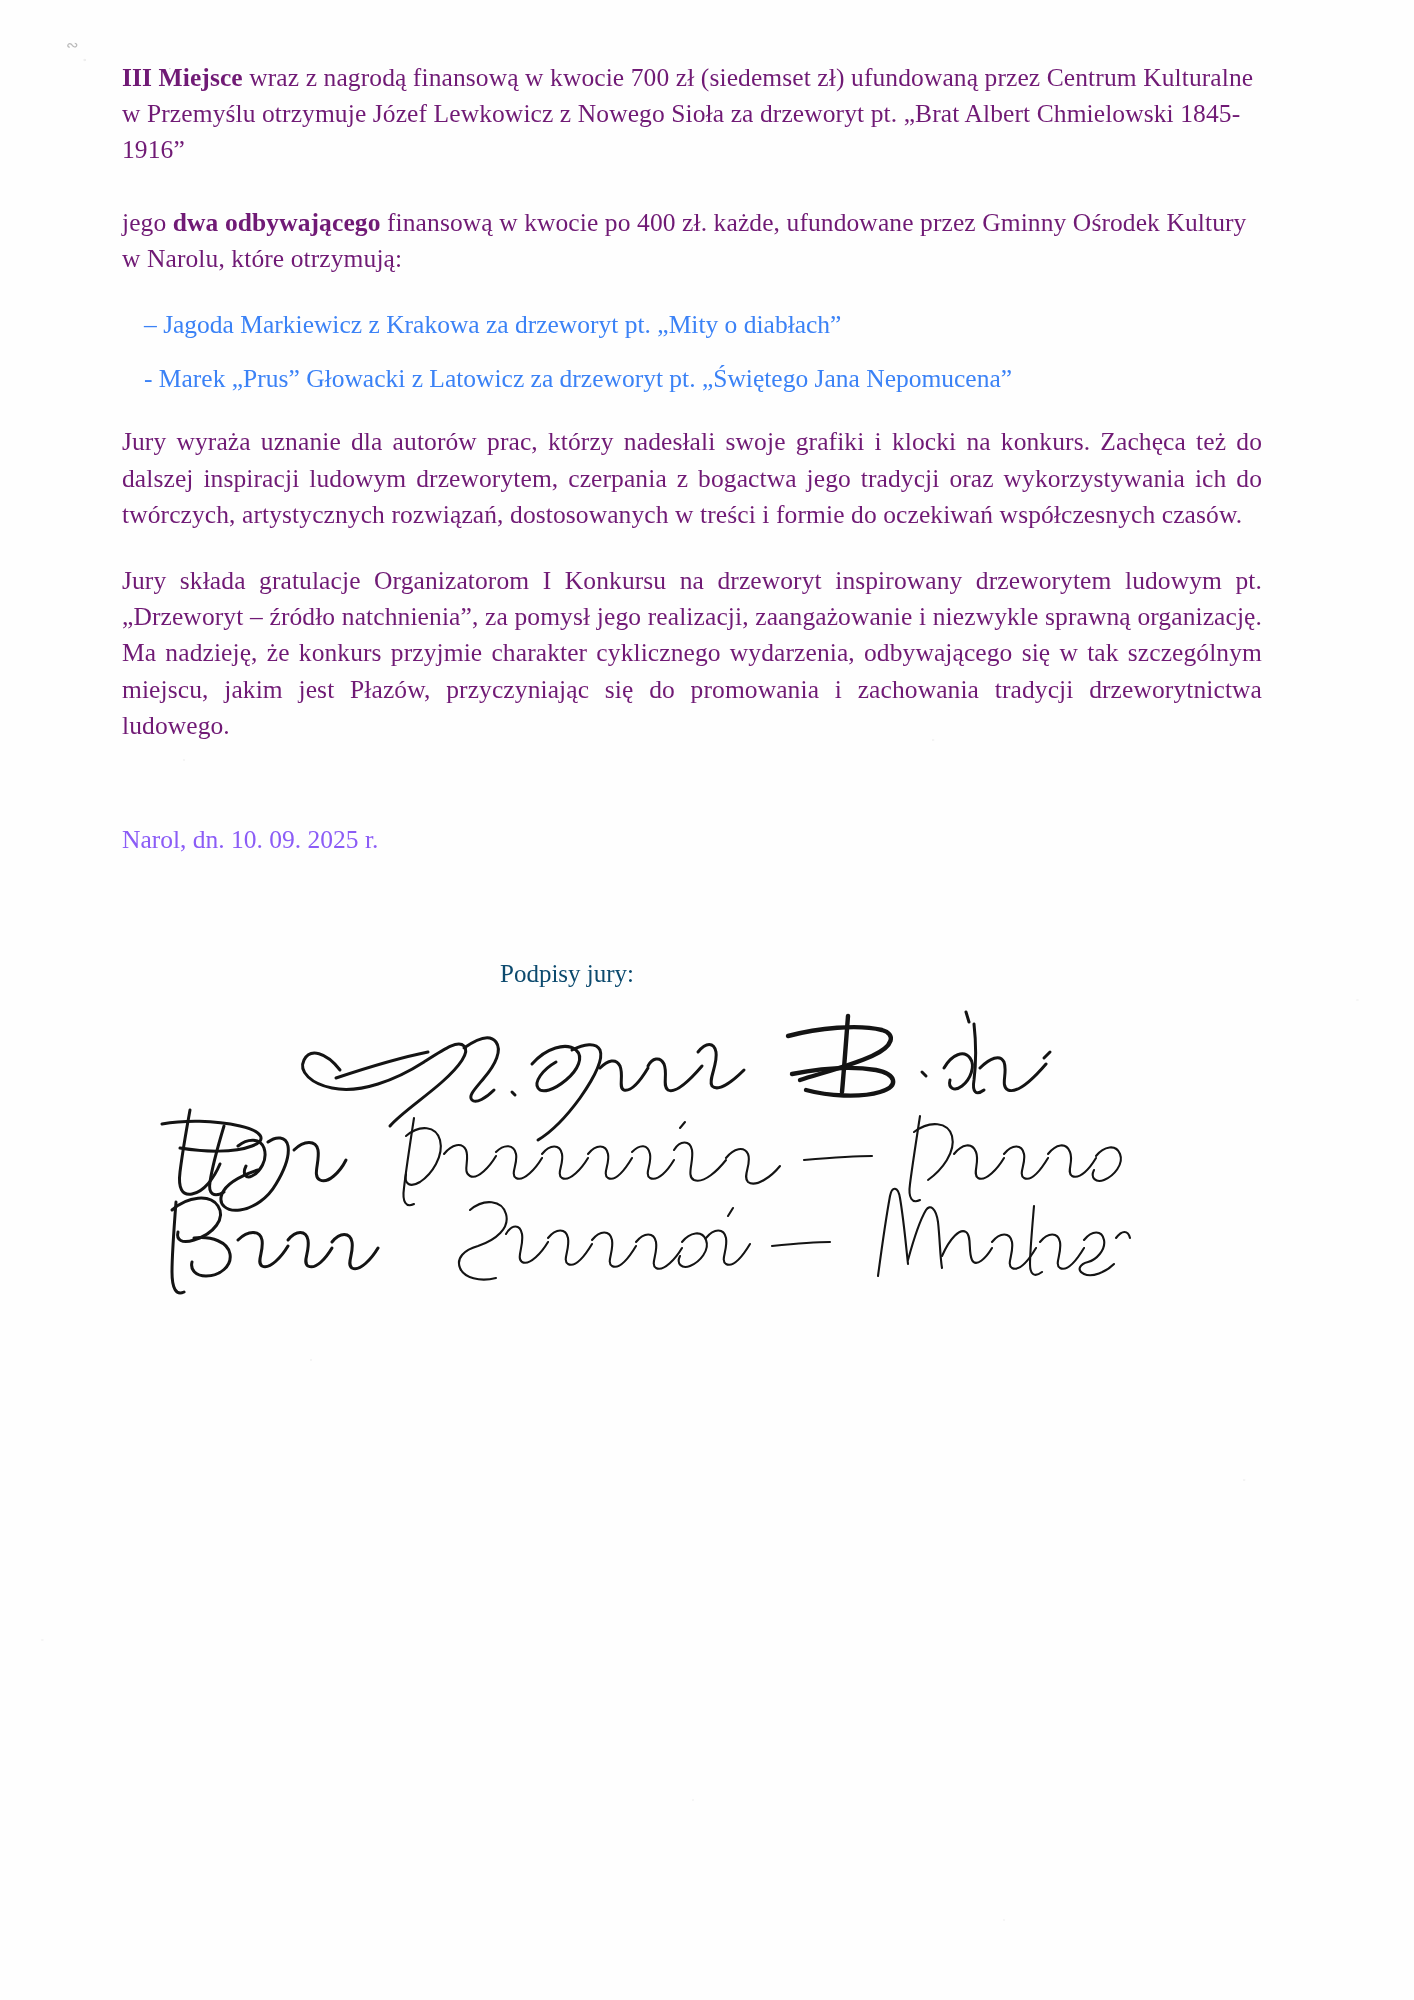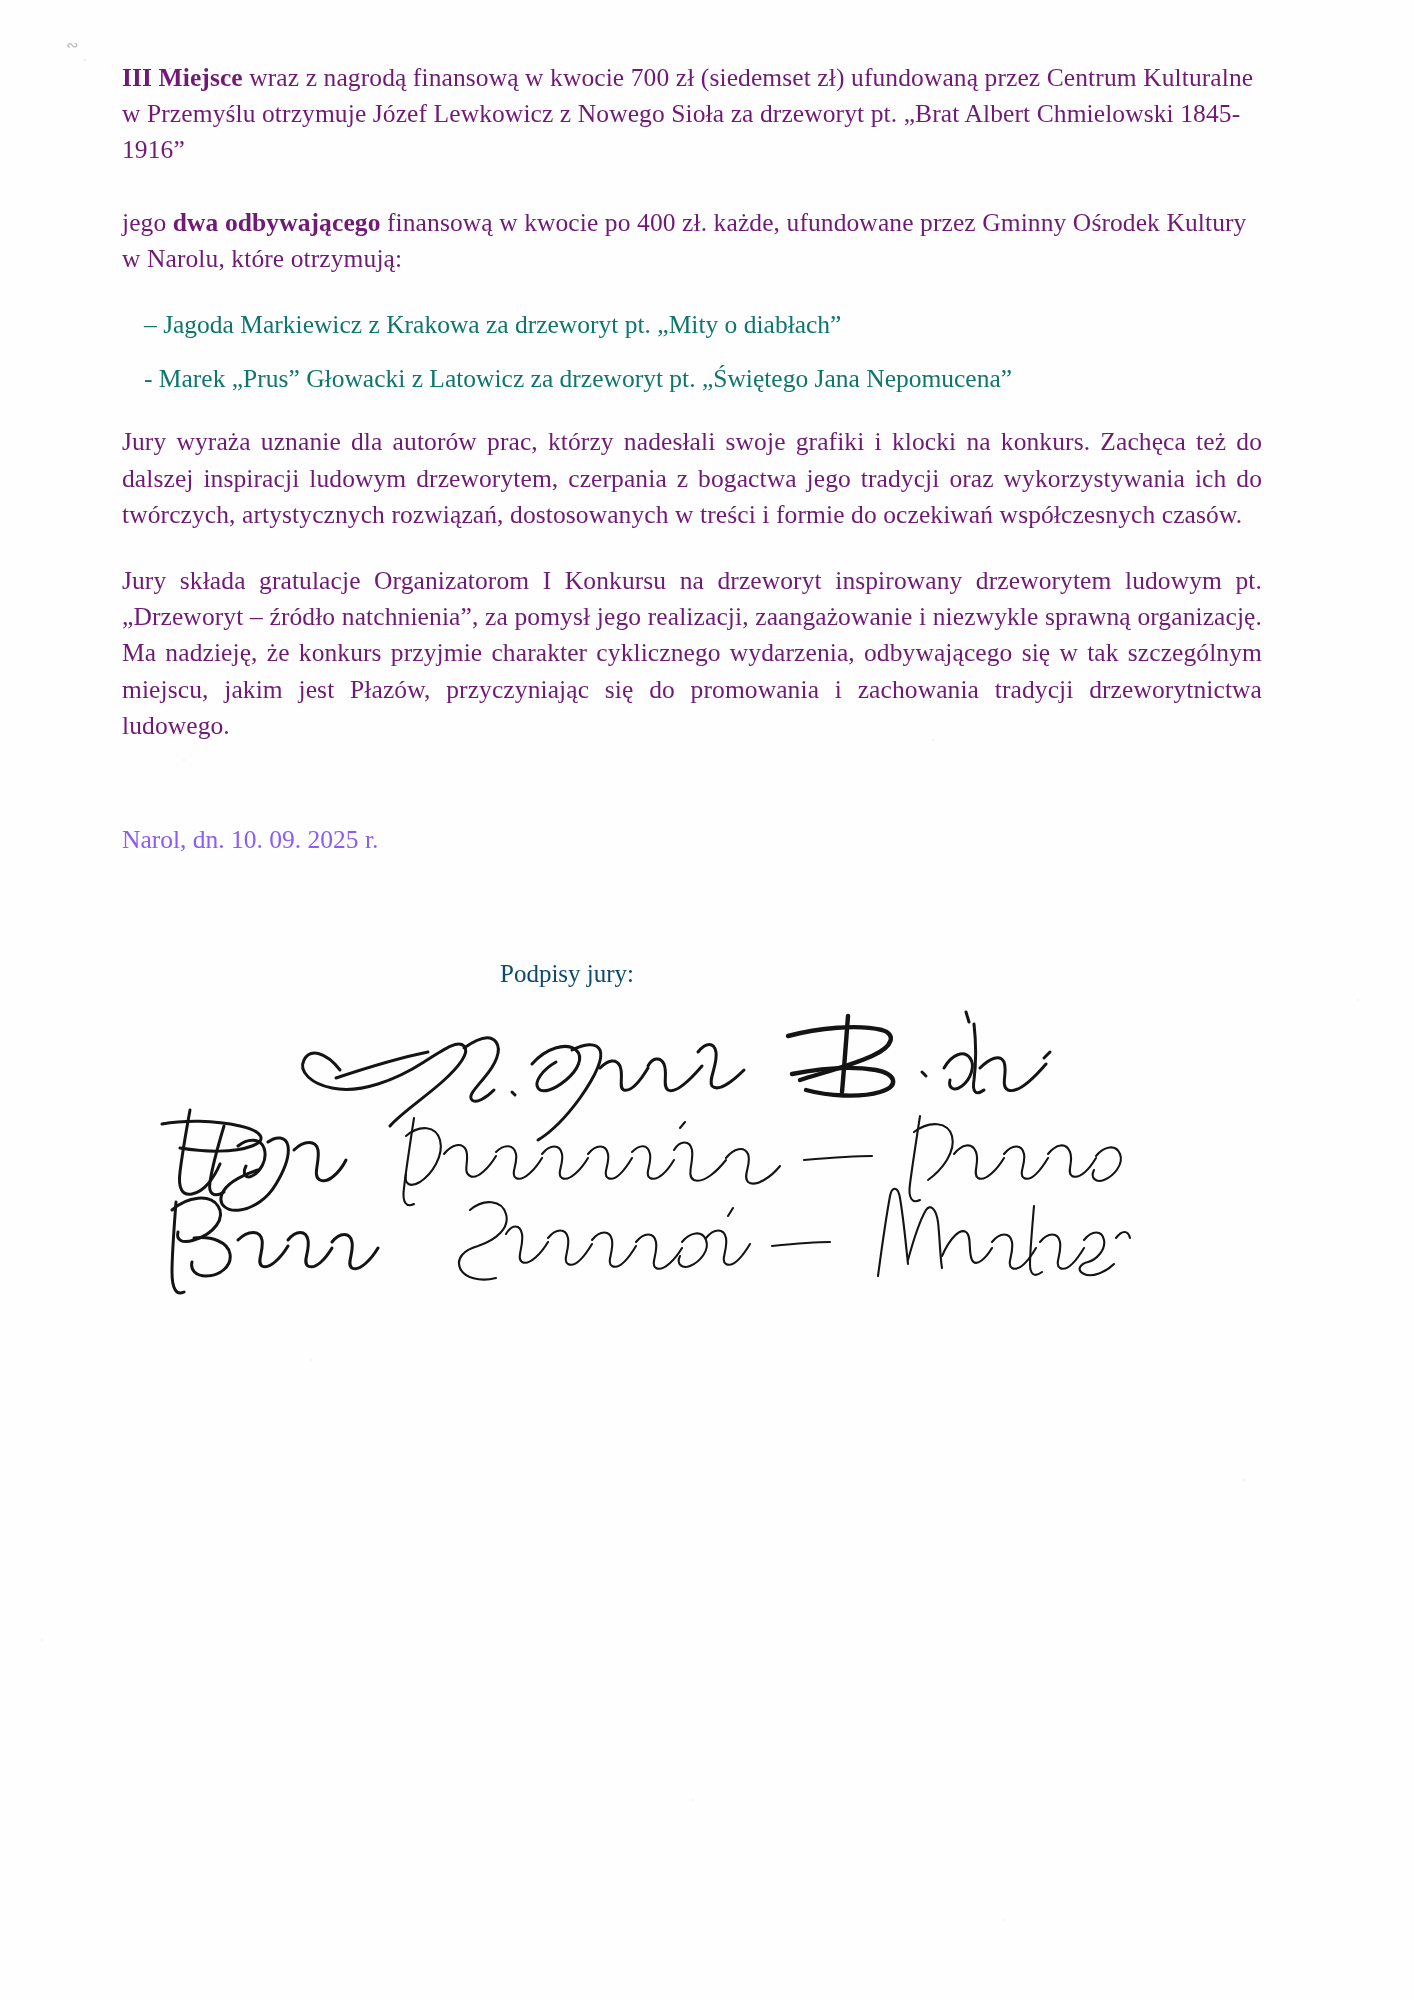--- a/index.html
+++ b/index.html
@@ -75,7 +75,7 @@
     line-height: 1.4;
     margin: 0 0 18px 0;
     padding-left: 22px;
-    color: #0f766e;
+    color: #3b82f6;
   }
 
   .spacer-sm { height: 10px; }

